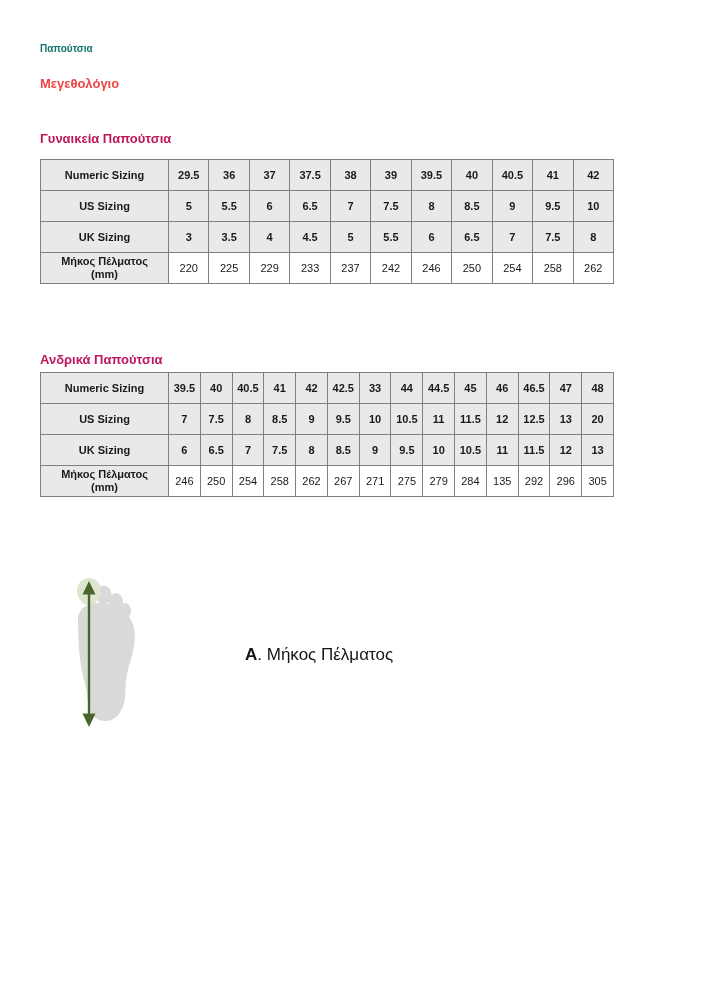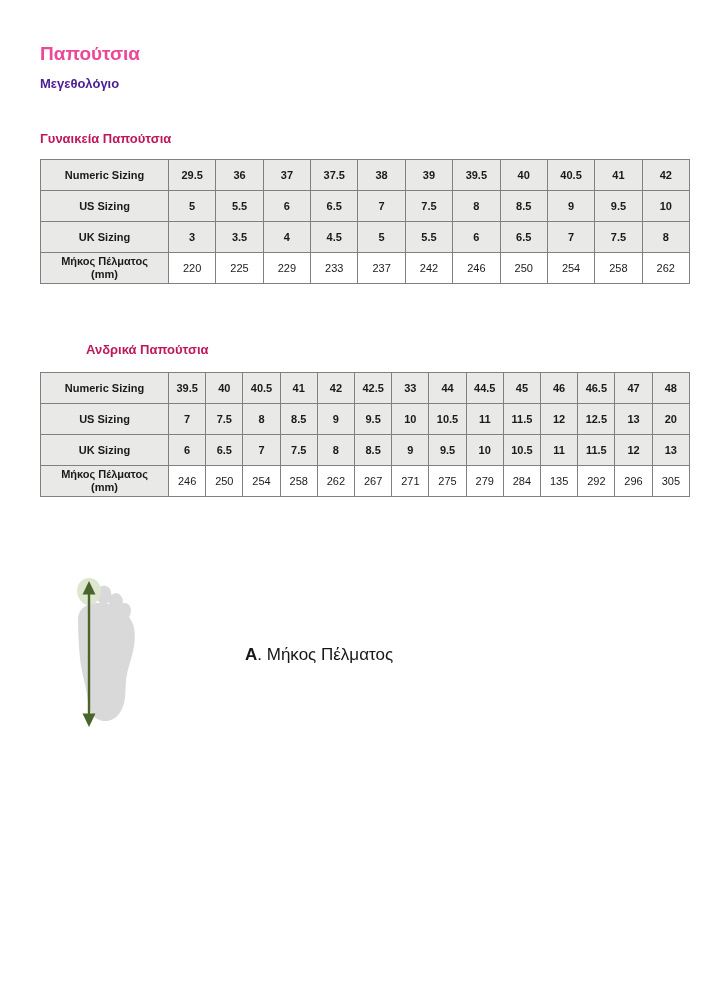--- a/index.html
+++ b/index.html
@@ -14,7 +14,7 @@
   }
   .doc-title {
     position: absolute; left: 40px; top: 43px;
-    font-size: 19px; font-weight: bold; color: #ec4899;
+    font-size: 10px; font-weight: bold; color: #0f766e;
   }
   .doc-subtitle {
     position: absolute; left: 40px; top: 76px;

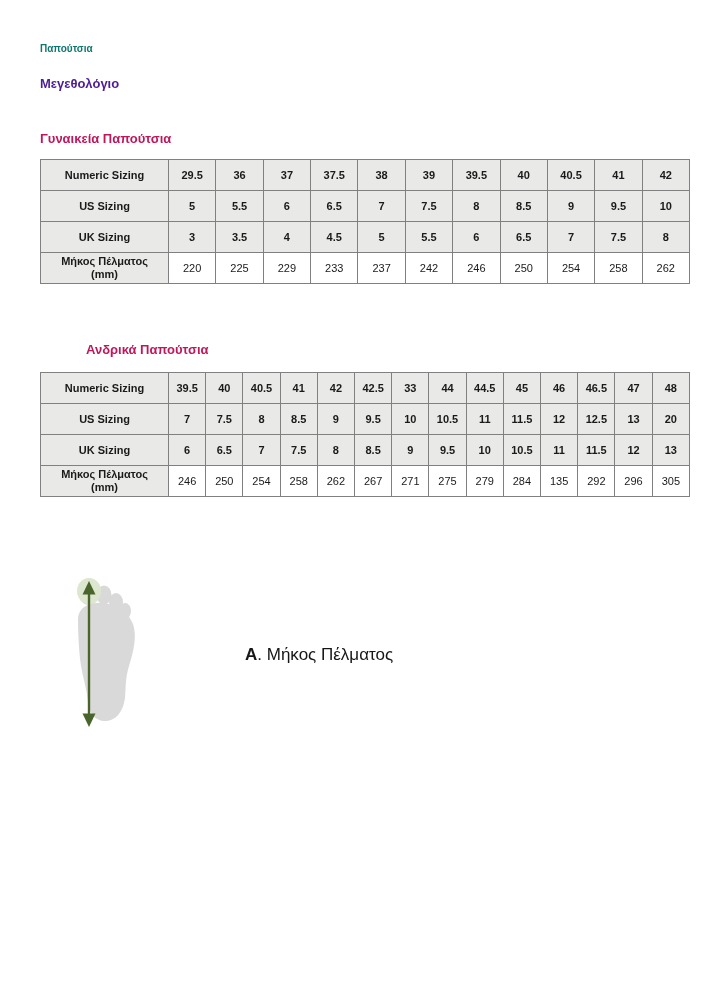--- a/index.html
+++ b/index.html
@@ -18,7 +18,7 @@
   }
   .doc-subtitle {
     position: absolute; left: 40px; top: 76px;
-    font-size: 13px; font-weight: bold; color: #4c1d95;
+    font-size: 13px; font-weight: bold; color: #ef4444;
   }
   .section-title {
     position: absolute; left: 40px;

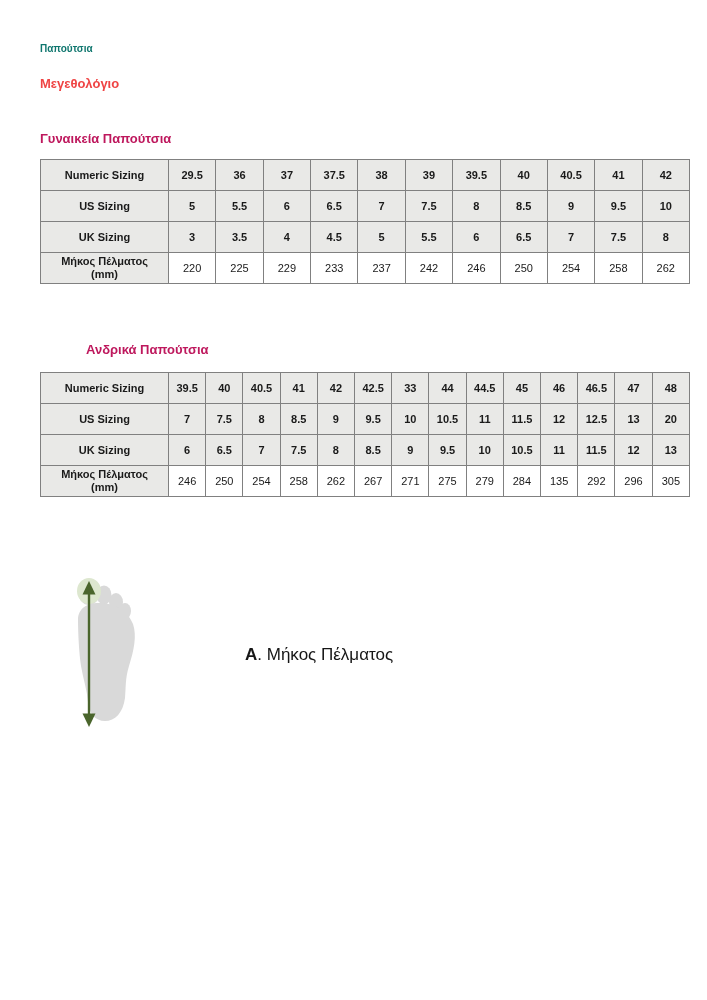--- a/index.html
+++ b/index.html
@@ -28,7 +28,7 @@
   .section-title.men   { top: 342px; margin-left: 46px; }
   table.size-table {
     position: absolute; left: 40px;
-    width: 650px;
+    width: 574px;
     border-collapse: collapse;
     table-layout: fixed;
     border: 1px solid #808080;

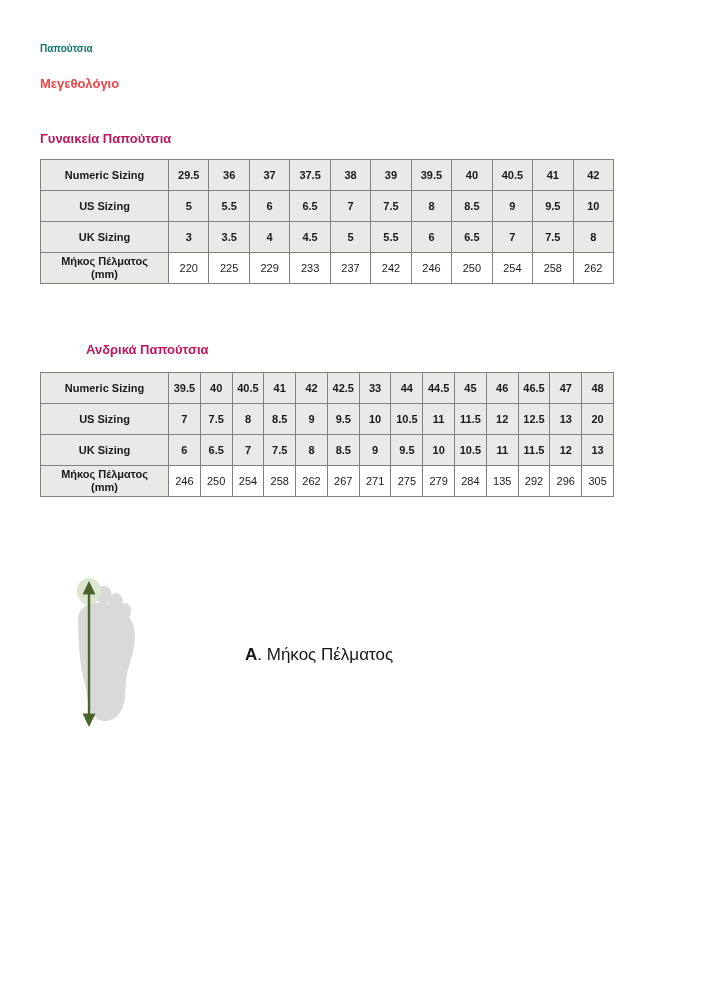--- a/index.html
+++ b/index.html
@@ -25,7 +25,7 @@
     font-size: 13px; font-weight: bold; color: #be185d;
   }
   .section-title.women { top: 131px; }
-  .section-title.men   { top: 342px; margin-left: 46px; }
+  .section-title.men   { top: 352px; }
   table.size-table {
     position: absolute; left: 40px;
     width: 574px;

